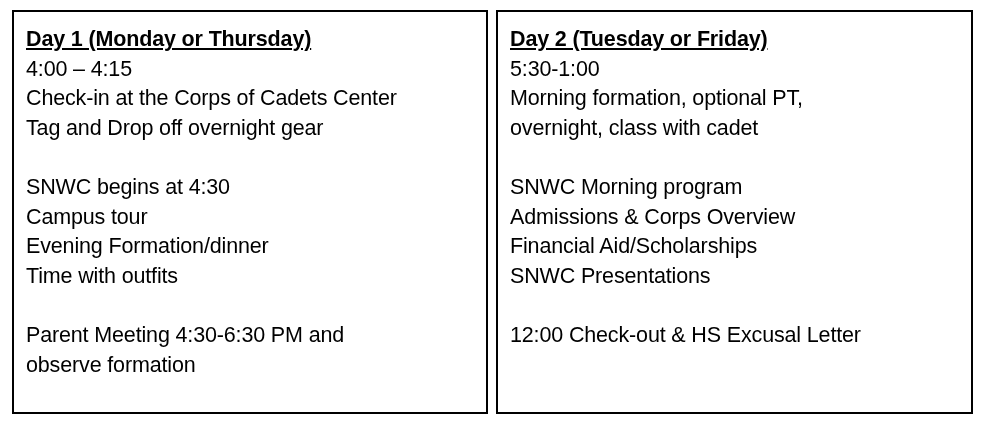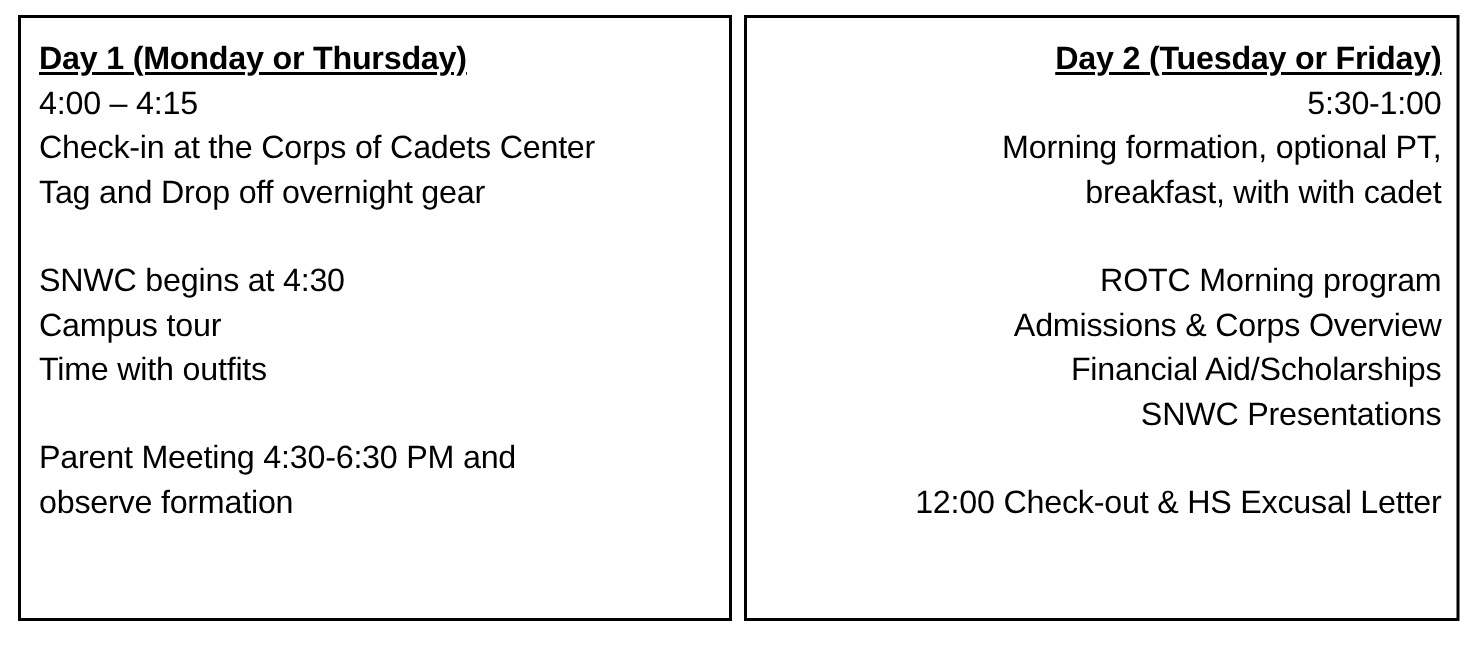--- a/index.html
+++ b/index.html
@@ -38,7 +38,6 @@
     top: 10px;
     width: 477px;
     height: 404px;
-    text-align: right;
   }
   .panel-inner {
     padding: 13px 10px 0 12px;

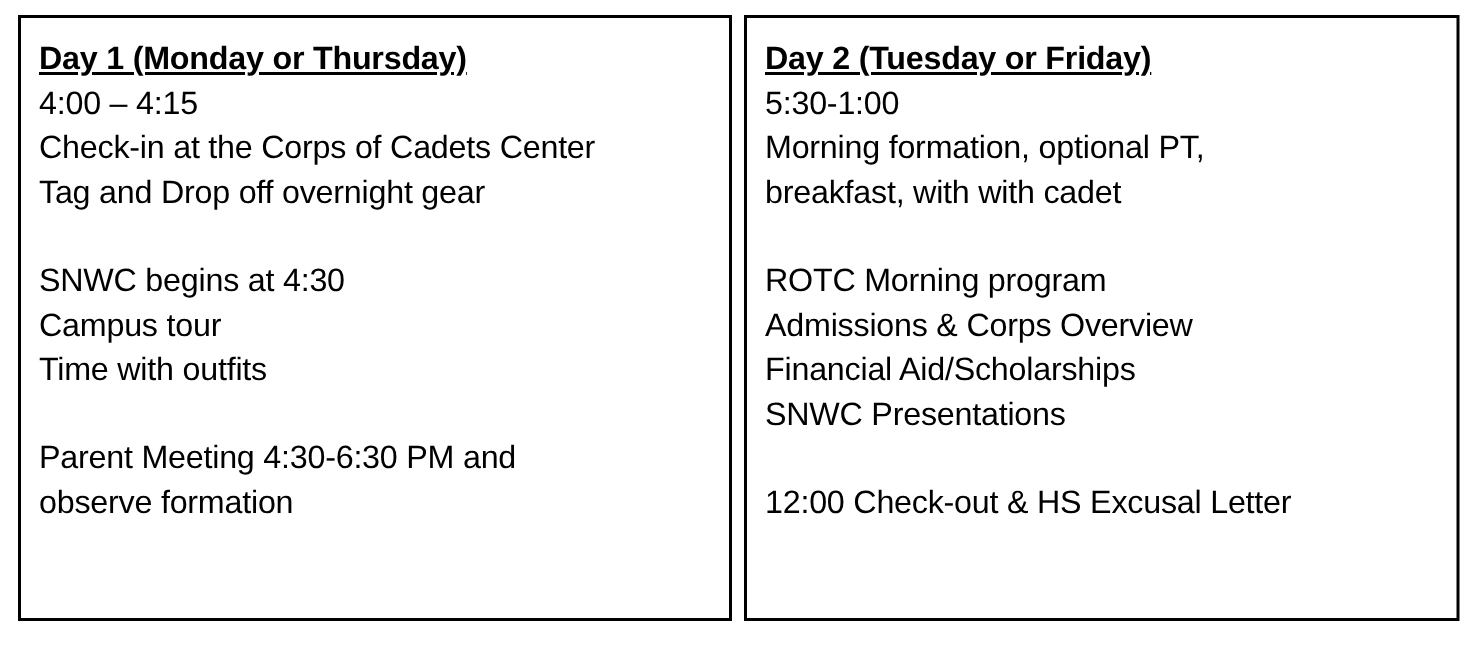--- a/index.html
+++ b/index.html
@@ -88,7 +88,7 @@
         <div class="line heading">Day 2 (Tuesday or Friday)</div>
         <div class="line bold">5:30-1:00</div>
         <div class="line">Morning formation, optional PT,</div>
-        <div class="line">breakfast, with with cadet</div>
+        <div class="line">overnight, class with cadet</div>
         <div class="line spacer">&nbsp;</div>
         <div class="line">ROTC Morning program</div>
         <div class="line">Admissions &amp; Corps Overview</div>

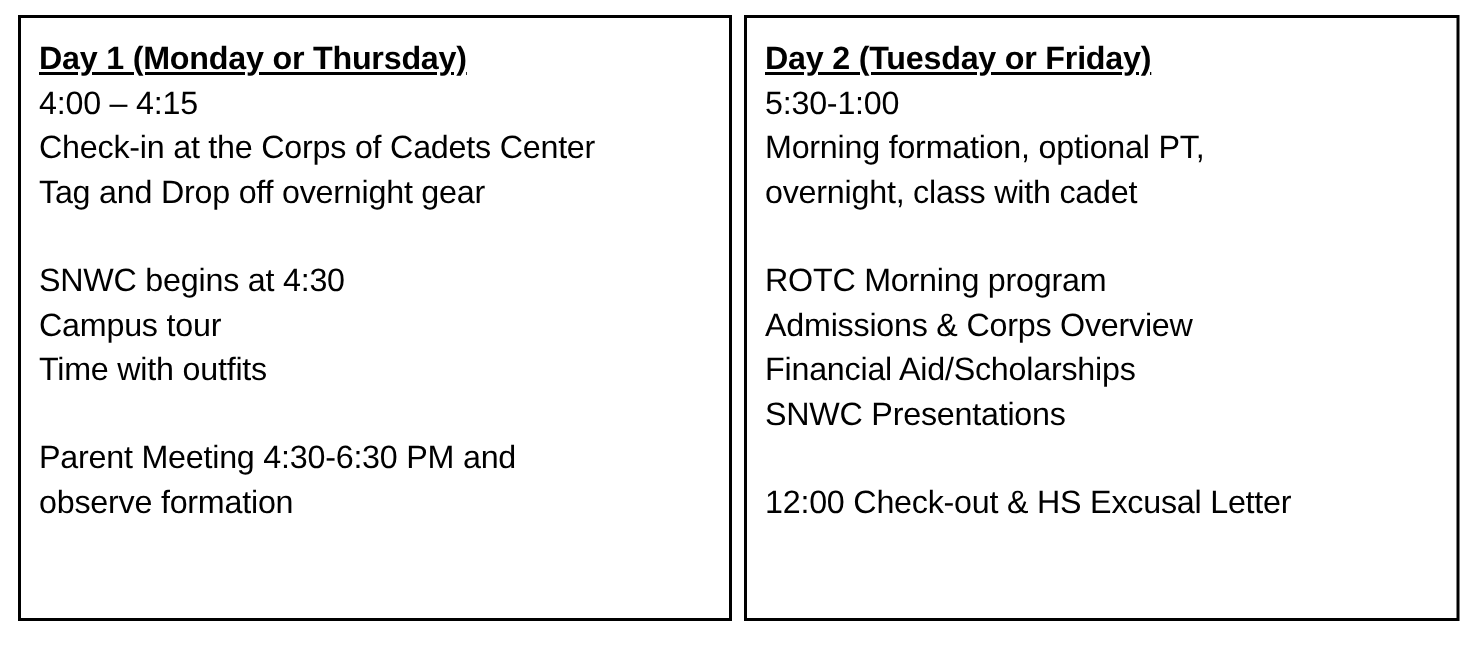--- a/index.html
+++ b/index.html
@@ -90,7 +90,7 @@
         <div class="line">Morning formation, optional PT,</div>
         <div class="line">overnight, class with cadet</div>
         <div class="line spacer">&nbsp;</div>
-        <div class="line">ROTC Morning program</div>
+        <div class="line">SNWC Morning program</div>
         <div class="line">Admissions &amp; Corps Overview</div>
         <div class="line">Financial Aid/Scholarships</div>
         <div class="line">SNWC Presentations</div>

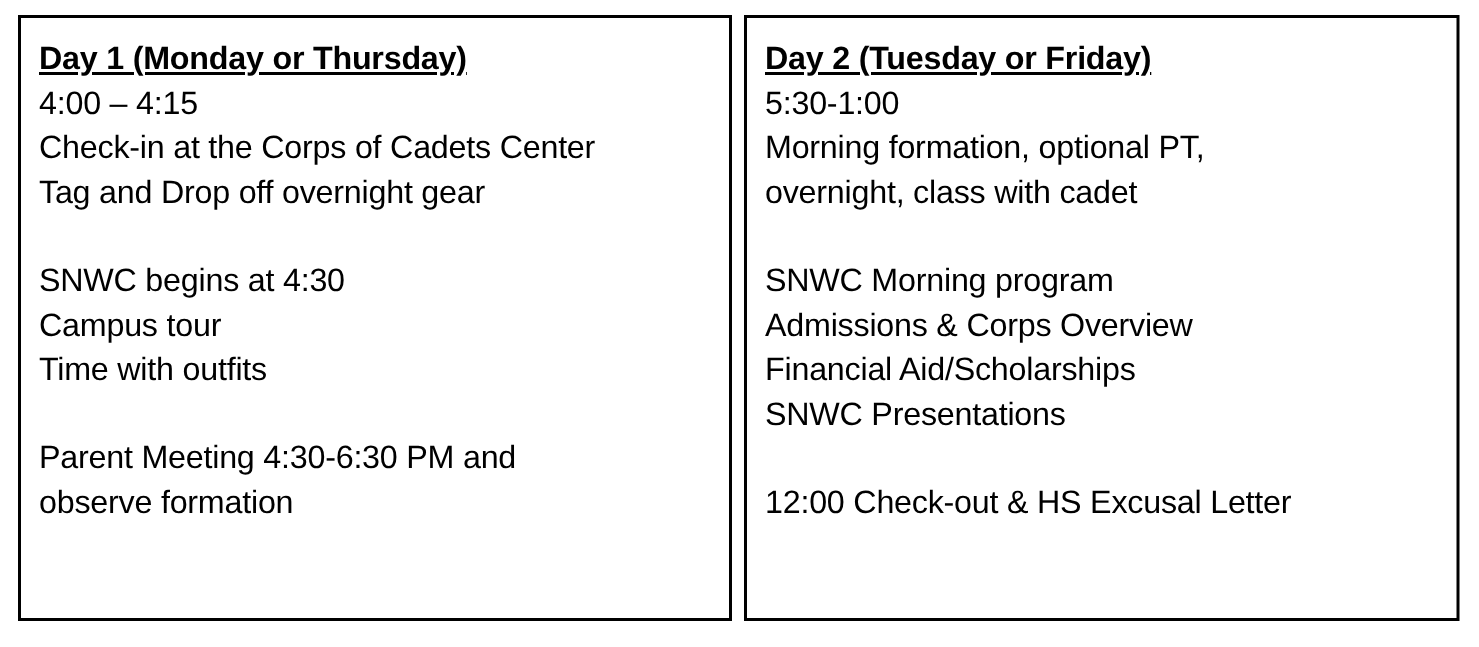--- a/index.html
+++ b/index.html
@@ -76,6 +76,7 @@
         <div class="line spacer">&nbsp;</div>
         <div class="line bold">SNWC begins at 4:30</div>
         <div class="line">Campus tour</div>
+        <div class="line">Evening Formation/dinner</div>
         <div class="line">Time with outfits</div>
         <div class="line spacer">&nbsp;</div>
         <div class="line bold">Parent Meeting 4:30-6:30 PM and</div>

